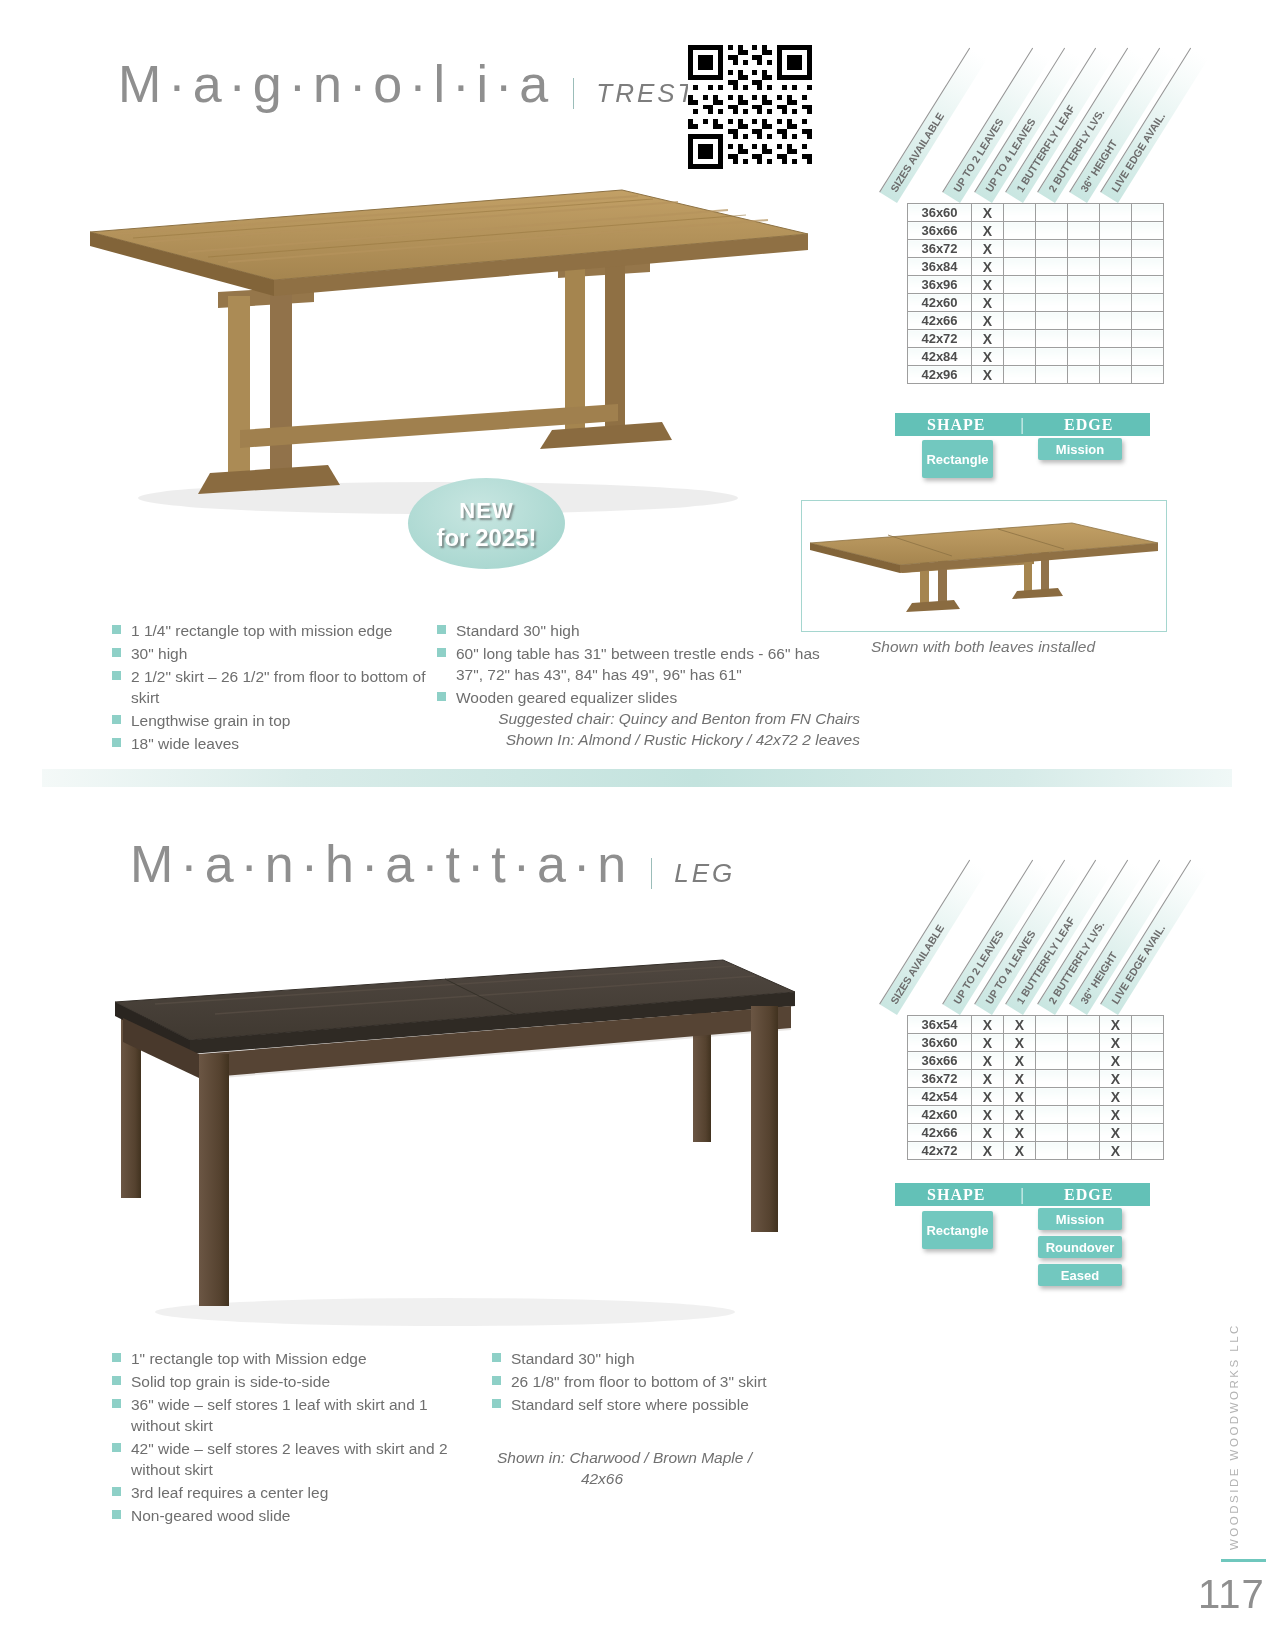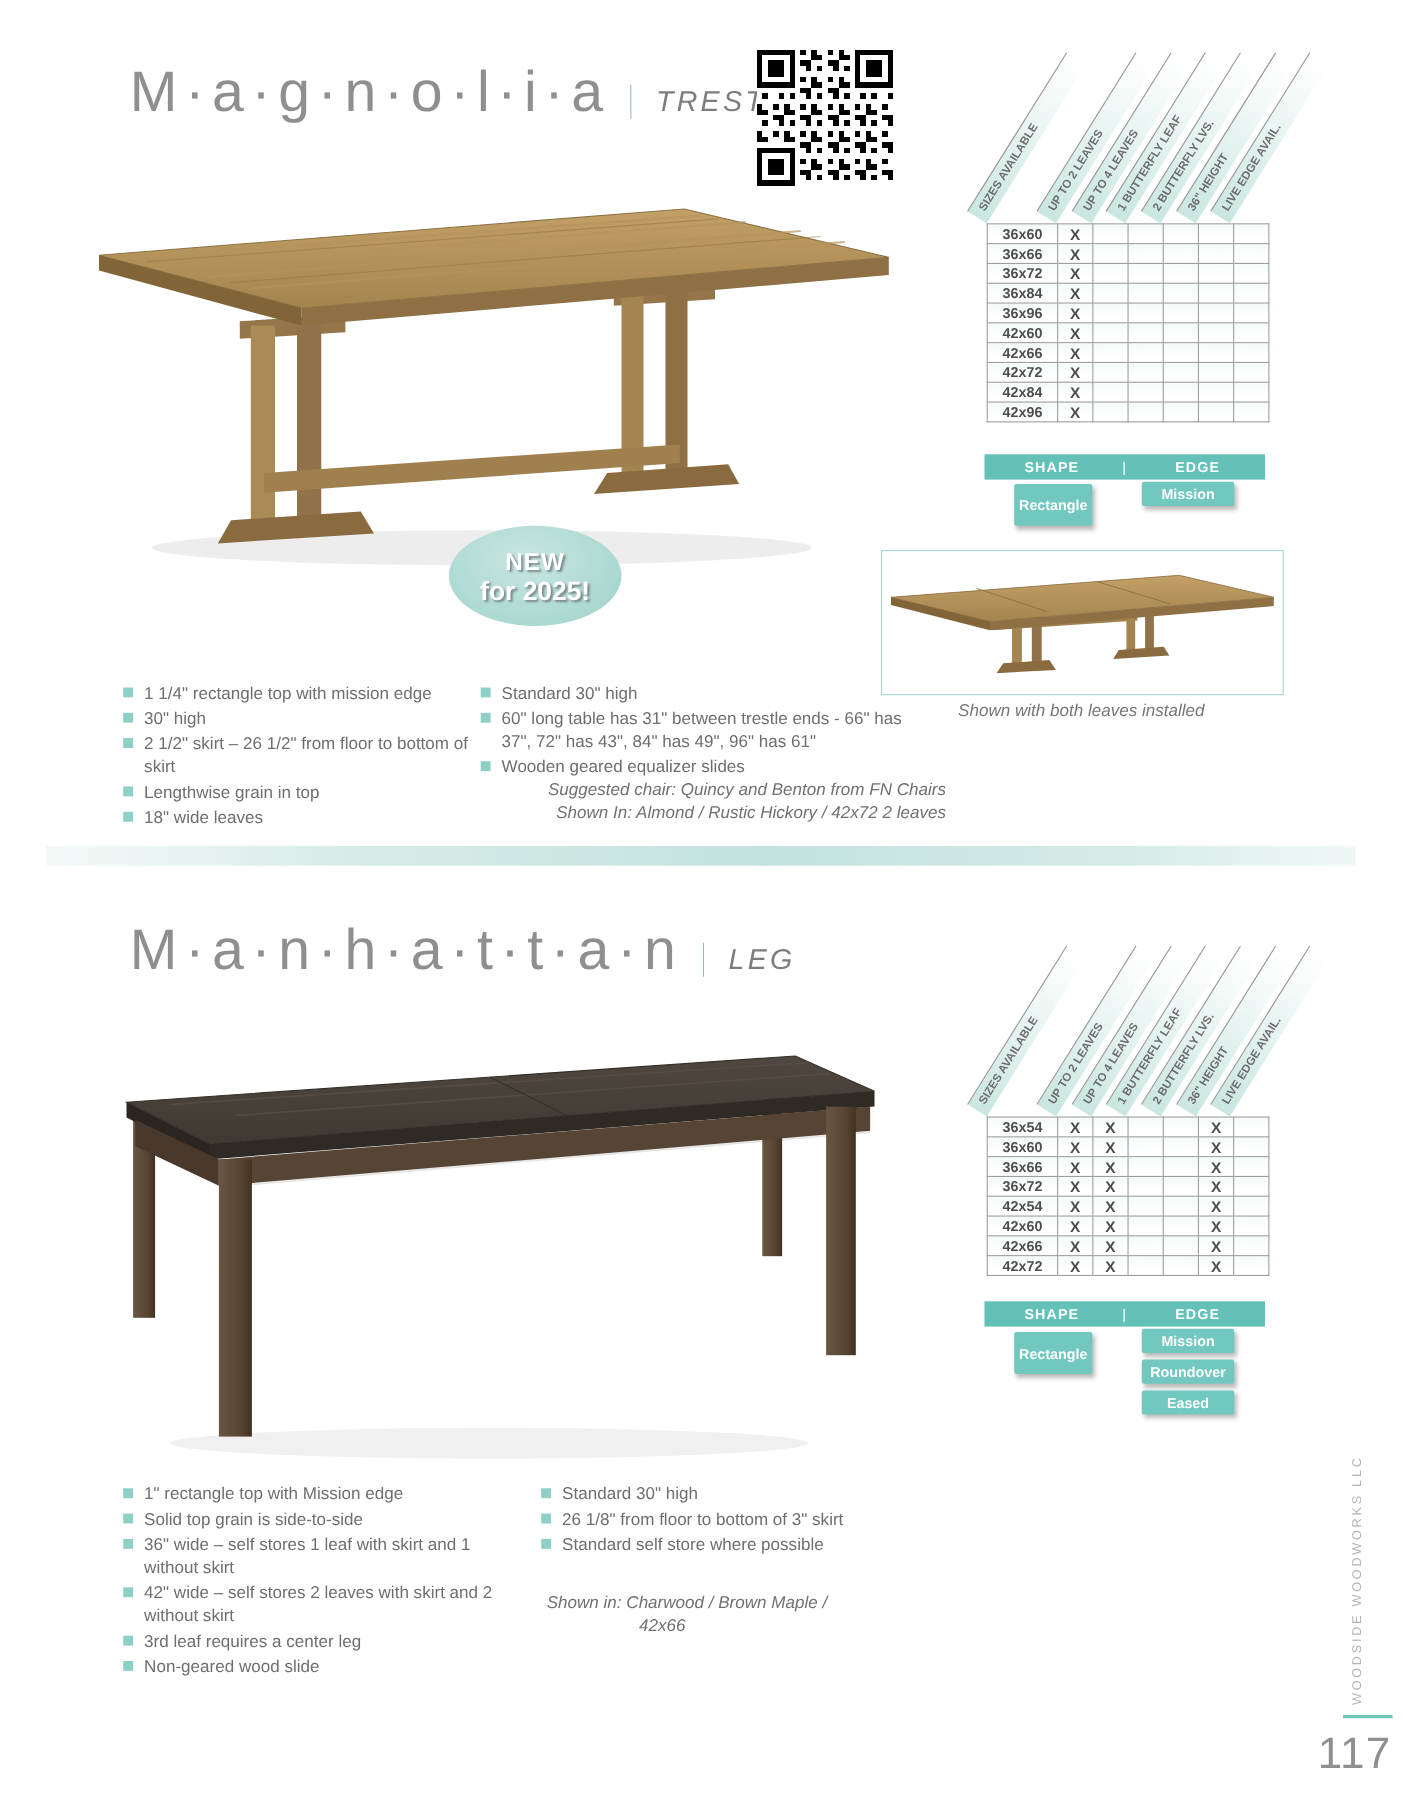--- a/index.html
+++ b/index.html
@@ -17,7 +17,7 @@
 
   
   .matrix{position:absolute;left:897px;width:253px;}
-  .matrix table{border-collapse:collapse;table-layout:fixed;width:253px;}
+  .matrix table{border-collapse:collapse;table-layout:fixed;width:253px;margin-left:10px;}
   .matrix td{border:1px solid #9e9e9e;height:17px;padding:0;text-align:center;
              font-size:13px;font-weight:bold;color:#4d4d4d;
              background:linear-gradient(180deg,#f5fbfa, #ffffff 70%);}

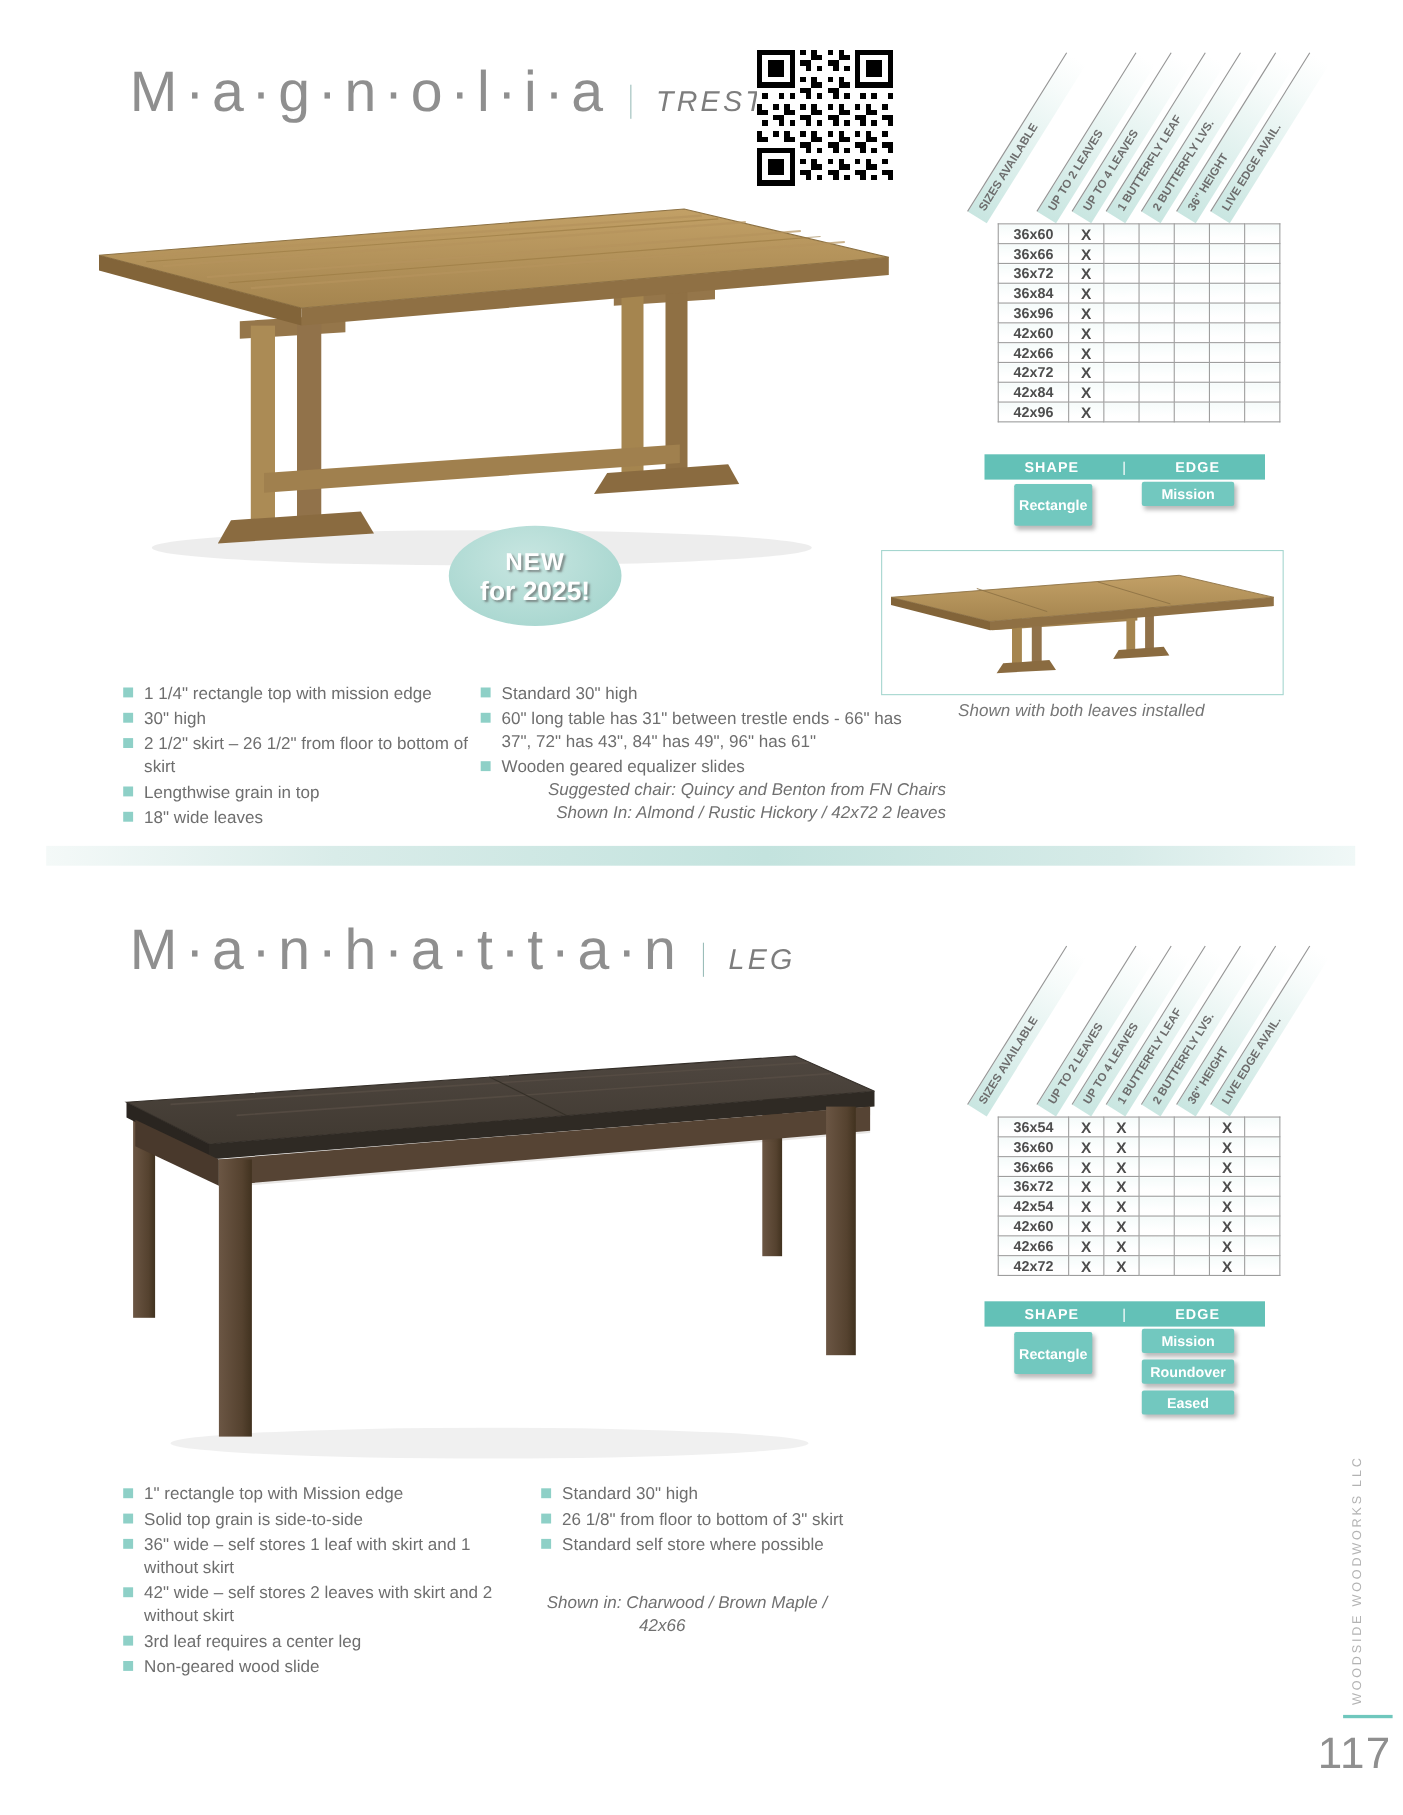--- a/index.html
+++ b/index.html
@@ -40,8 +40,8 @@
 
   
   .se-bar{position:absolute;left:895px;width:255px;height:23px;background:#63c1b7;
-          display:flex;align-items:center;color:#ffffff;font-weight:bold;font-size:13px;
-          letter-spacing:1px;}
+          display:flex;align-items:center;color:#ffffff;font-weight:bold;font-size:16px;
+          letter-spacing:1px;font-family:Liberation Serif, serif;}
   .se-bar .half{flex:1;text-align:center;}
   .se-bar .div{width:10px;text-align:center;font-weight:normal;}
   .badge{position:absolute;background:#72c8bf;color:#ffffff;font-weight:bold;font-size:13px;

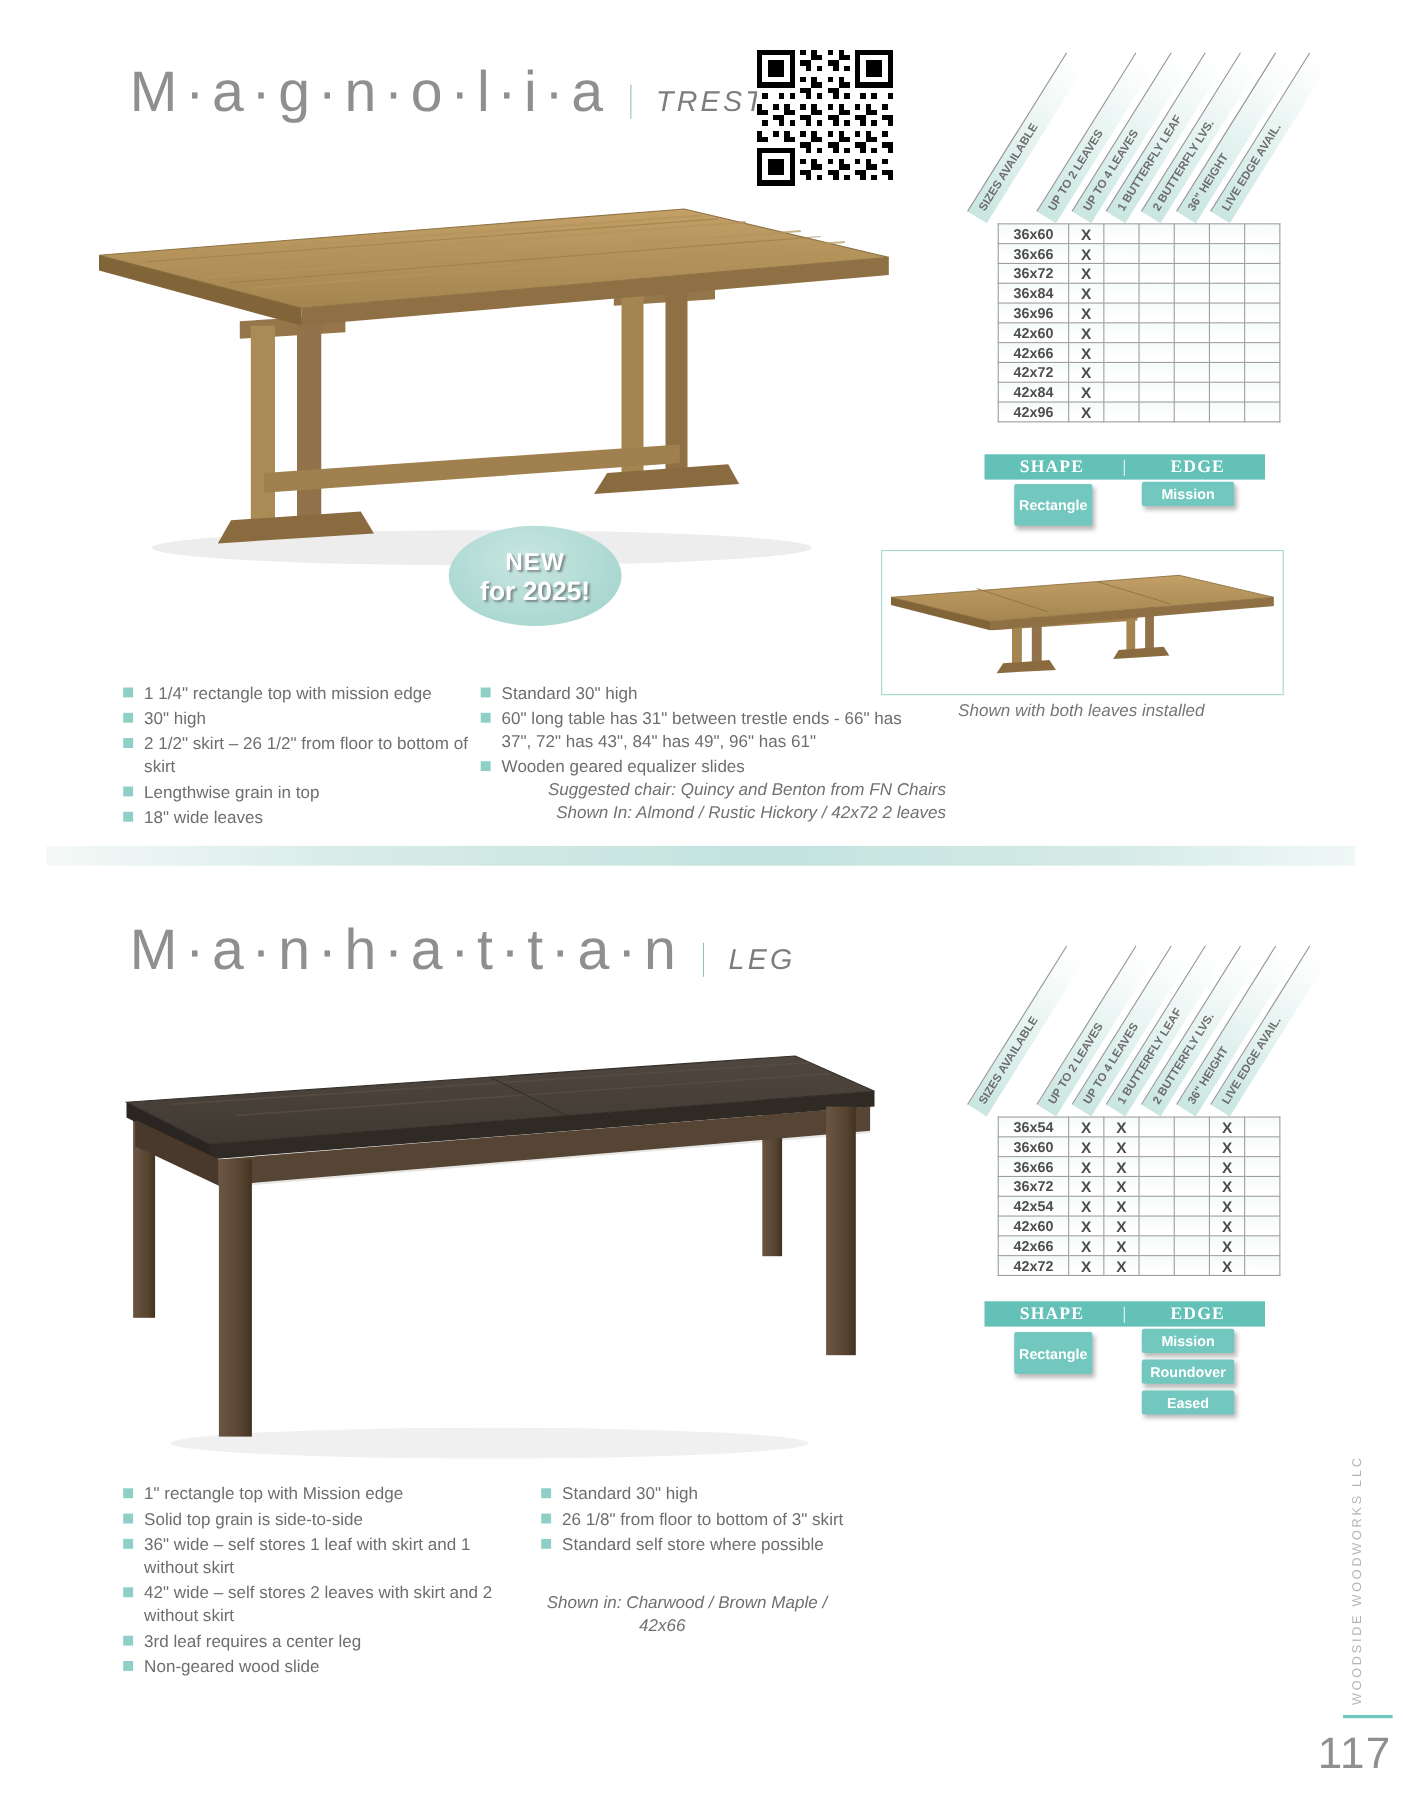--- a/index.html
+++ b/index.html
@@ -450,7 +450,7 @@
 
   <div class="divider"></div>
 
-  <div class="prod-header" style="left:118px;top:838px;justify-content:space-between;">
+  <div class="prod-header" style="left:130px;top:838px;justify-content:space-between;">
     <div class="prod-title">M·a·n·h·a·t·t·a·n</div>
     <div class="prod-style">LEG</div>
   </div>

